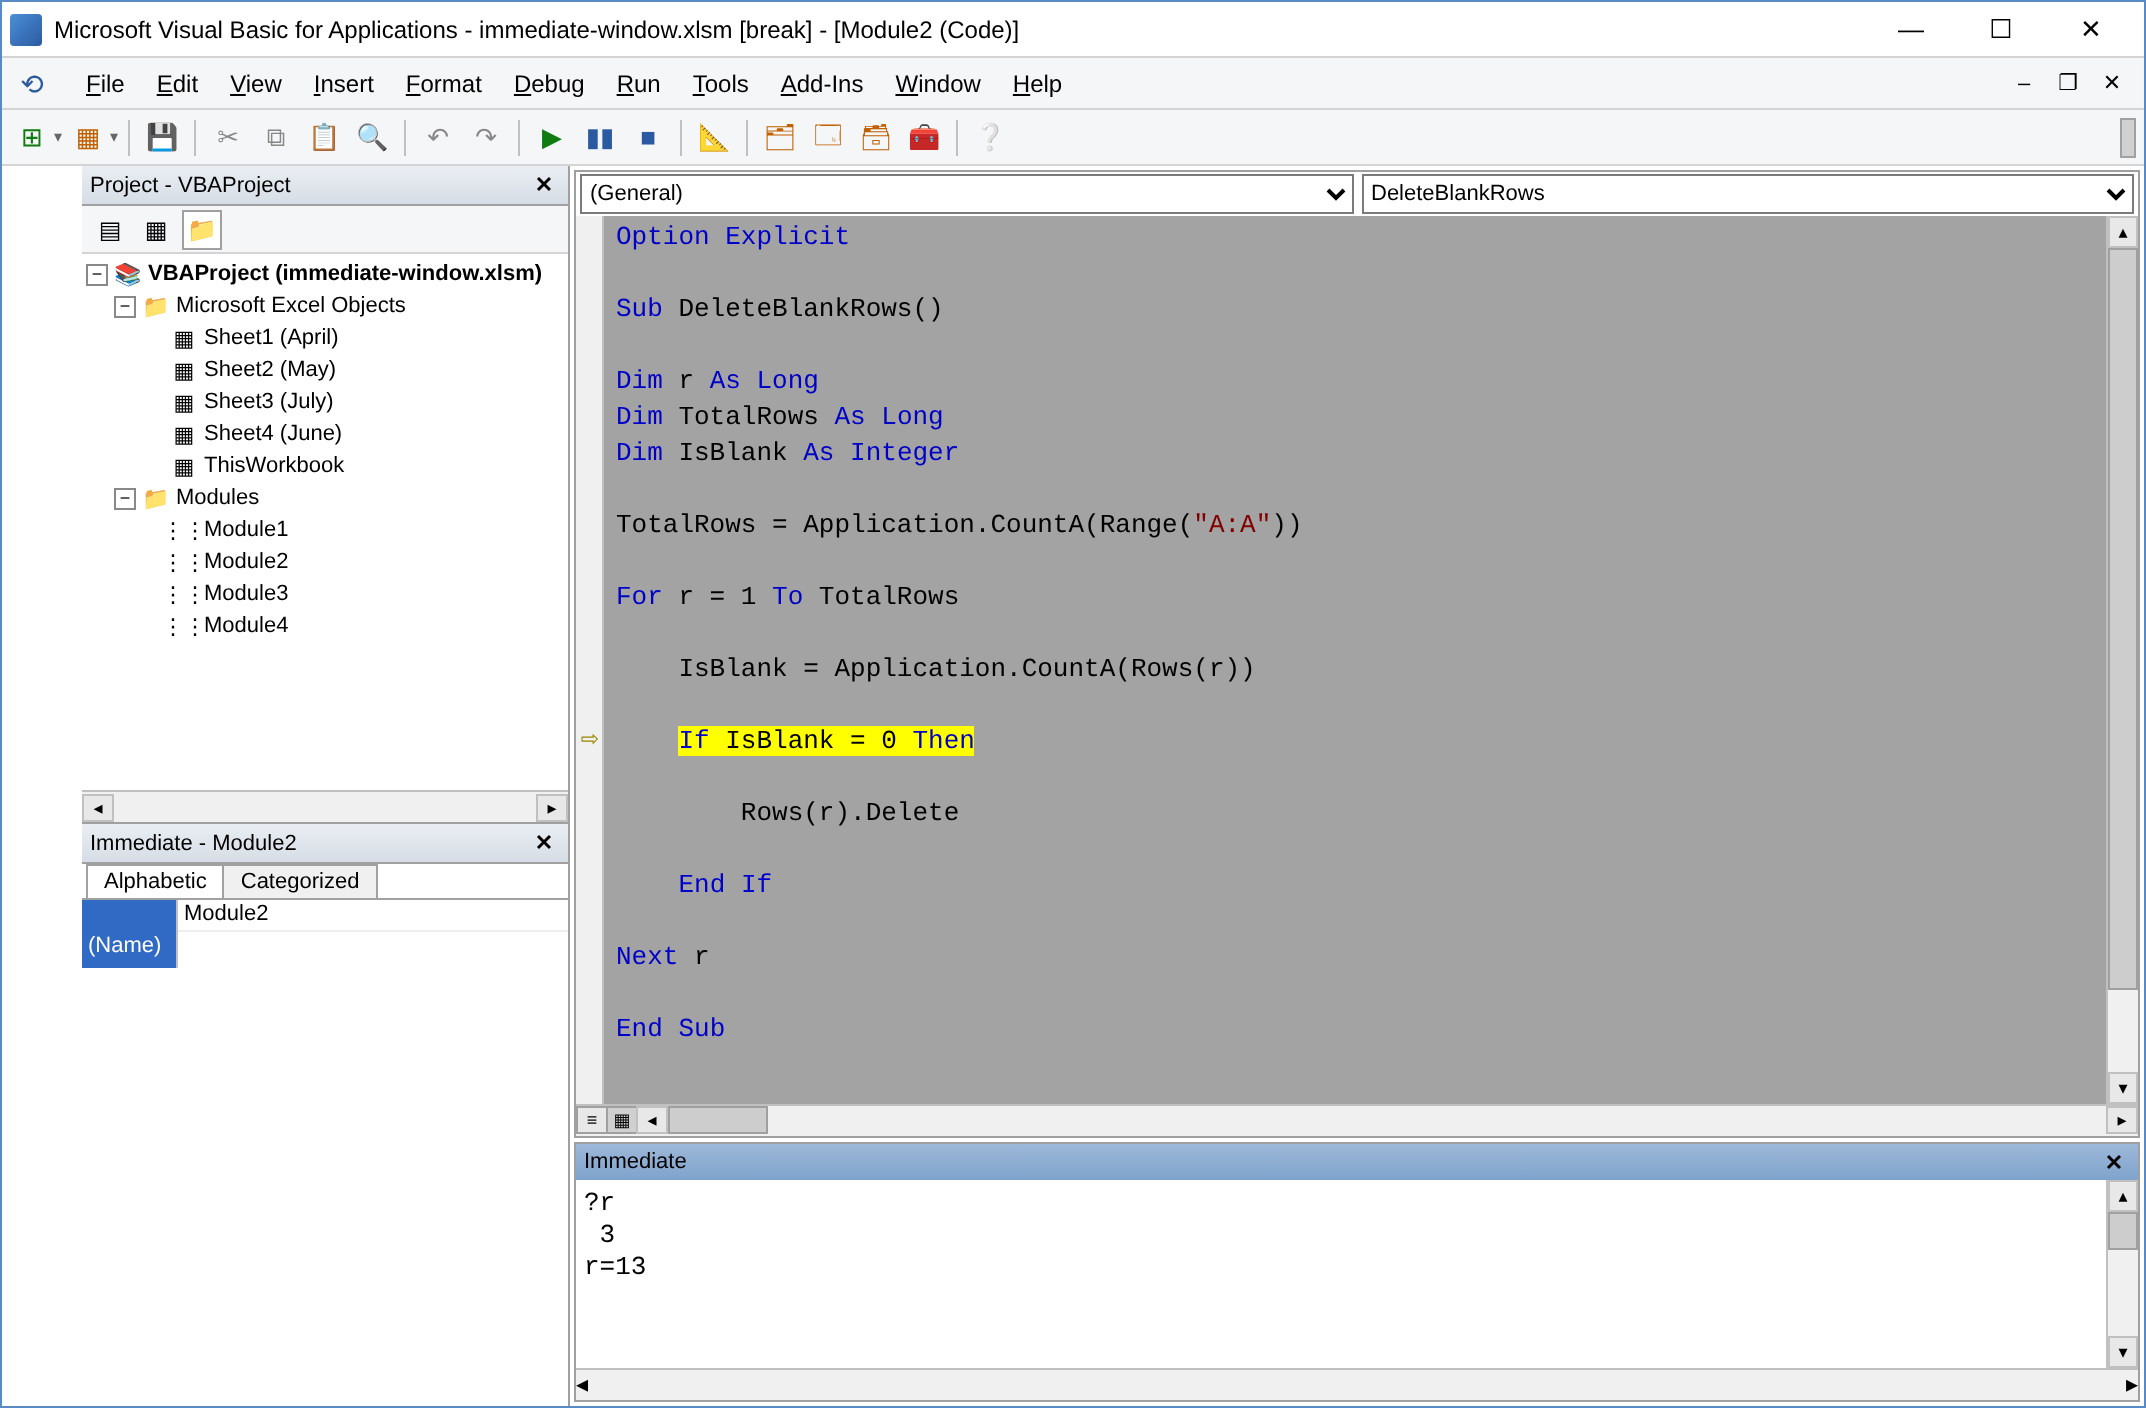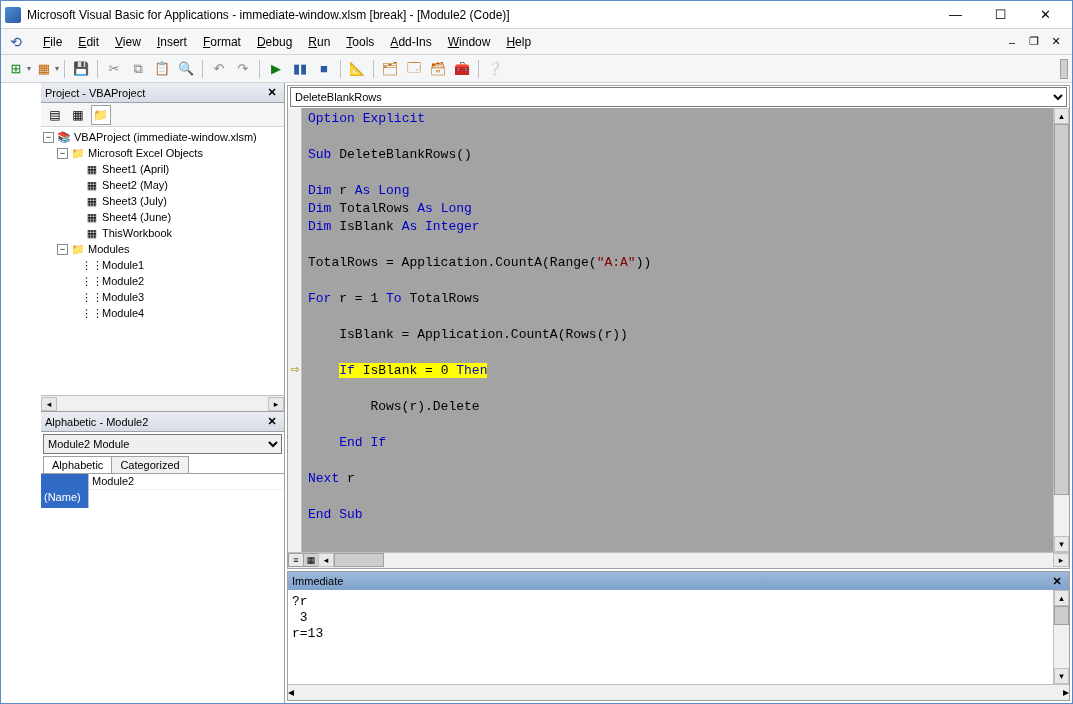--- a/index.html
+++ b/index.html
@@ -265,6 +265,7 @@
     <div class="right-pane">
       <div class="code-area">
         <div class="code-combos">
+          <select><option>(General)</option></select>
           <select><option>DeleteBlankRows</option></select>
         </div>
         <div class="code-body">

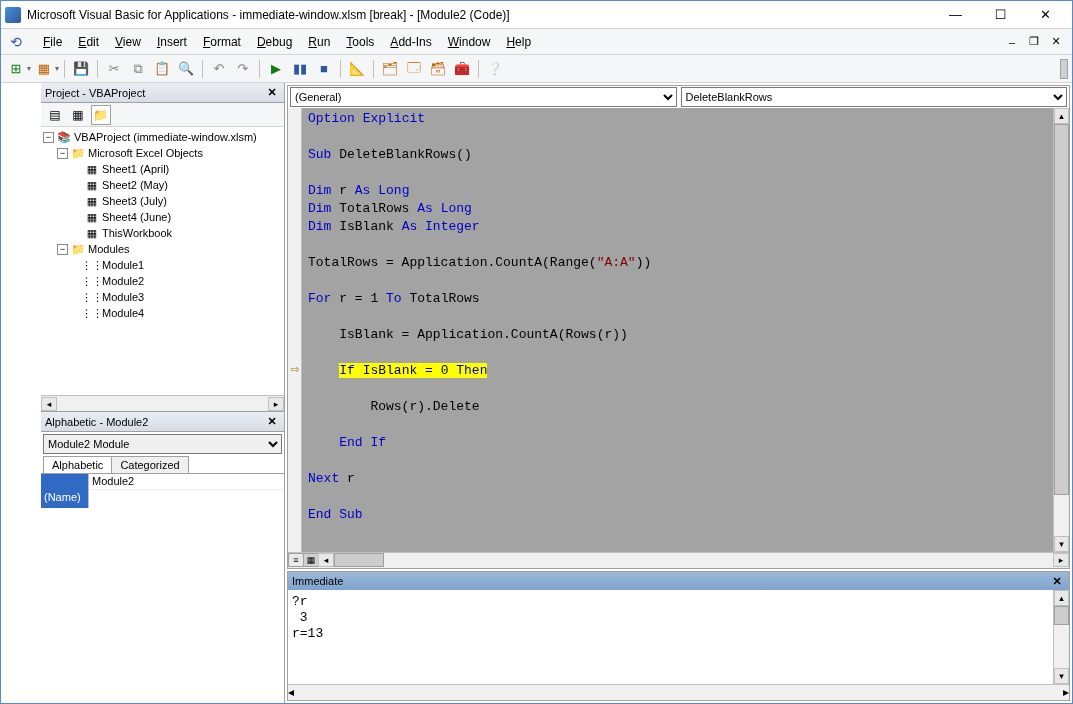--- a/index.html
+++ b/index.html
@@ -164,7 +164,7 @@
             <span class="tree-spacer" style="width:0px"></span>
             <span class="tree-toggle">−</span>
             <span class="tree-icon">📚</span>
-            <span style="font-weight:normal">VBAProject (immediate-window.xlsm)</span>
+            <span style="font-weight:bold">VBAProject (immediate-window.xlsm)</span>
           </div>
           <div class="tree-node">
             <span class="tree-spacer" style="width:14px"></span>

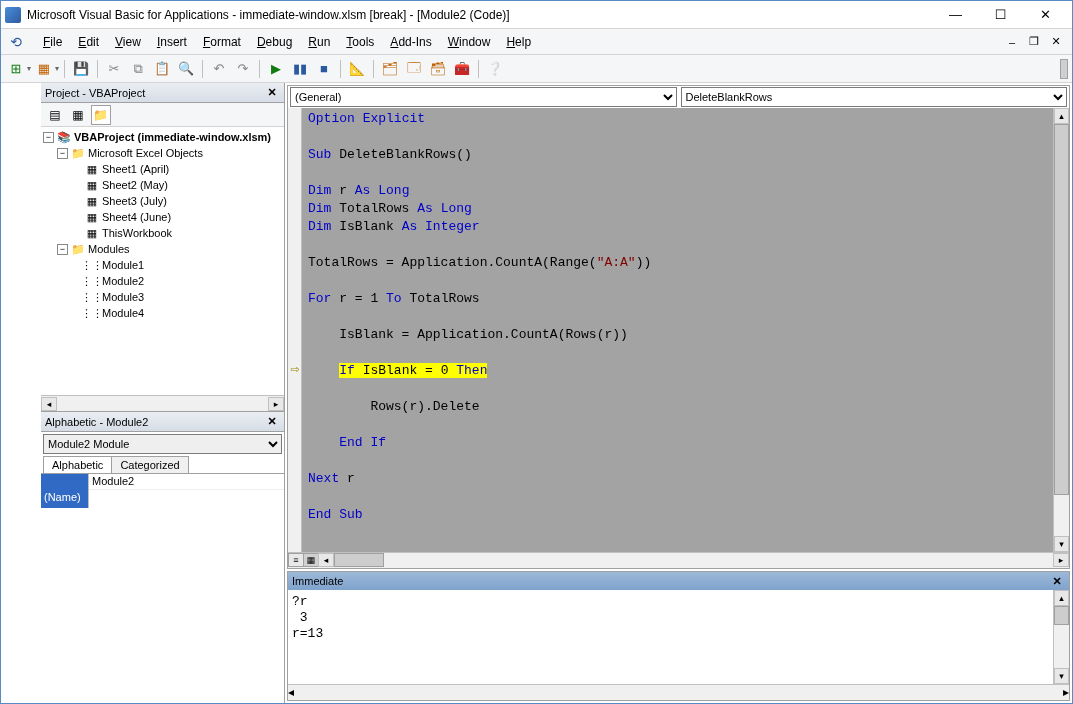--- a/index.html
+++ b/index.html
@@ -241,7 +241,7 @@
 
       <div class="props-pane" style="flex:1.1">
         <div class="pane-header">
-          <span>Alphabetic - Module2</span>
+          <span>Immediate - Module2</span>
           <div class="close-x">✕</div>
         </div>
         <div class="props-combo">

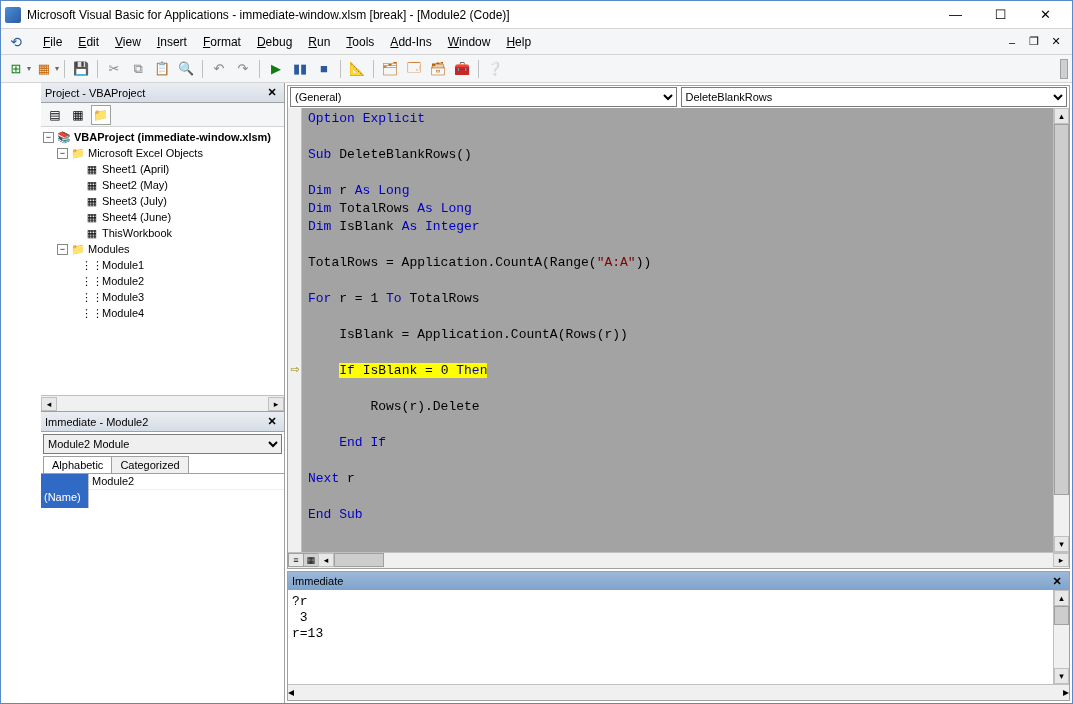--- a/index.html
+++ b/index.html
@@ -244,11 +244,6 @@
           <span>Immediate - Module2</span>
           <div class="close-x">✕</div>
         </div>
-        <div class="props-combo">
-          <select>
-            <option>Module2 Module</option>
-          </select>
-        </div>
         <div class="prop-tabs">
           <div class="prop-tab active">Alphabetic</div>
           <div class="prop-tab">Categorized</div>

